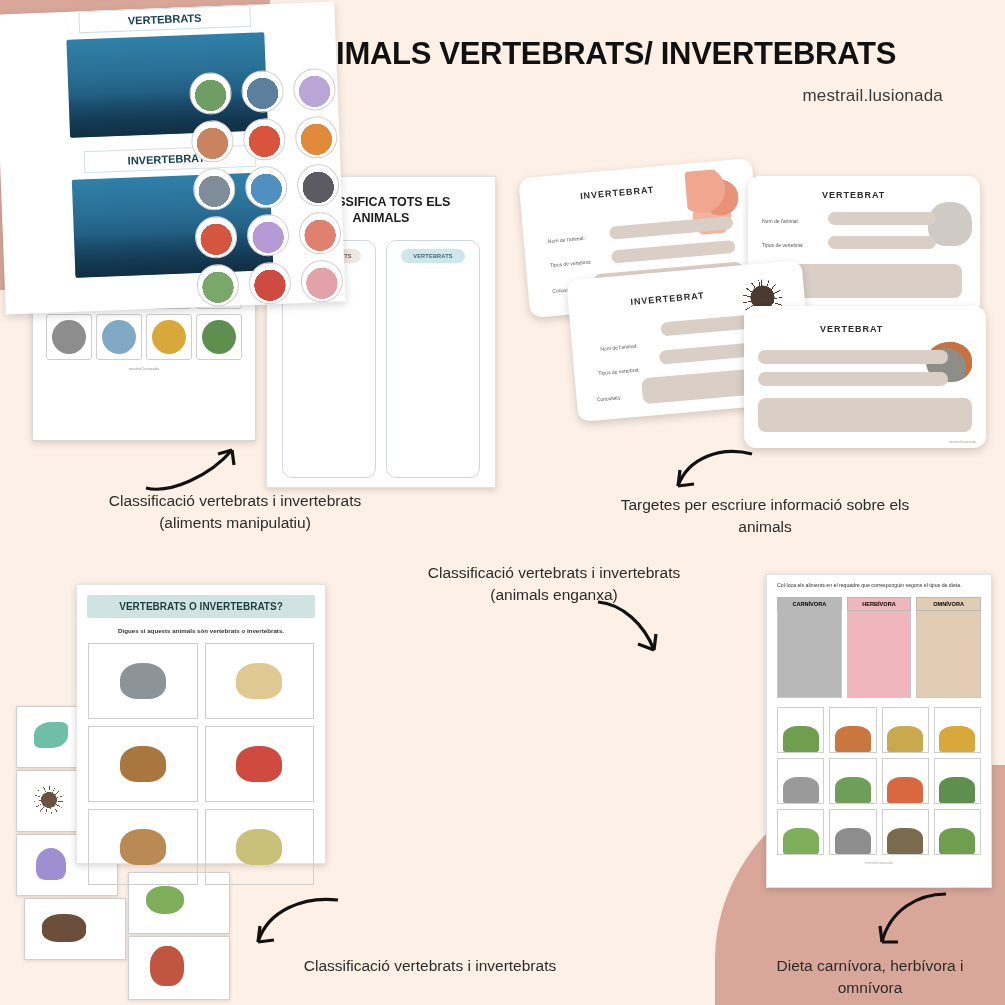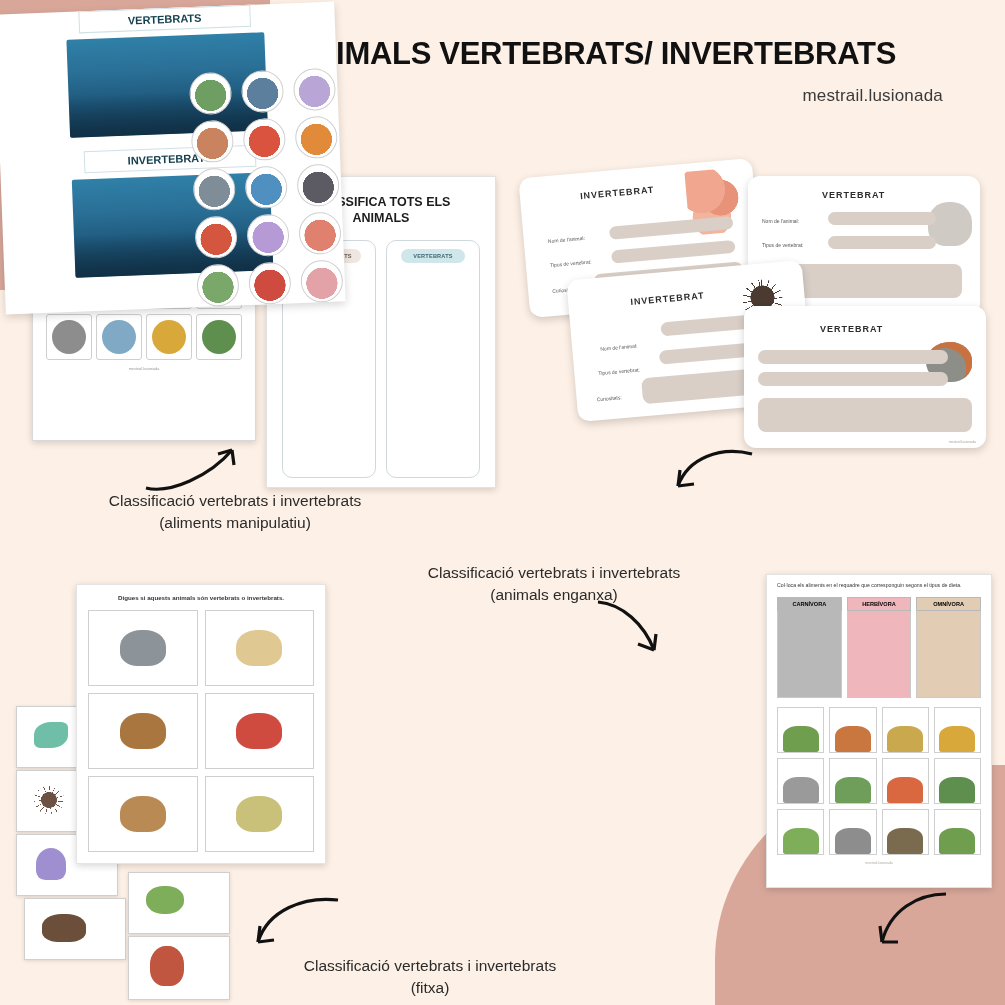--- a/index.html
+++ b/index.html
@@ -391,6 +391,10 @@
     <div>Classificació vertebrats i invertebrats</div>
     <div>(aliments manipulatiu)</div>
   </div>
+  <div class="caption" style="left:570px;top:494px;width:390px;">
+    <div>Targetes per escriure informació sobre els</div>
+    <div>animals</div>
+  </div>
   <div class="caption" style="left:360px;top:562px;width:388px;">
     <div>Classificació vertebrats i invertebrats</div>
     <div>(animals enganxa)</div>

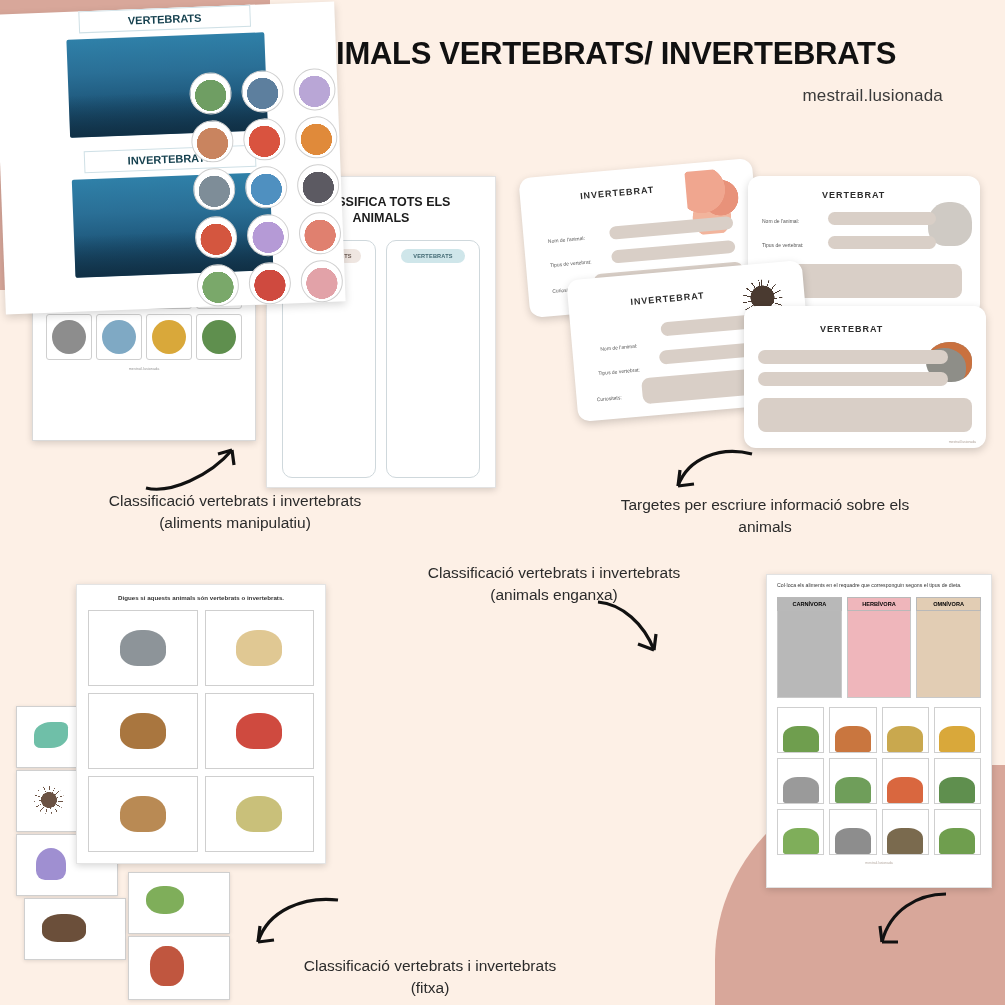--- a/index.html
+++ b/index.html
@@ -262,6 +262,7 @@
   <div style="position:absolute;left:150px;top:946px;width:34px;height:40px;border-radius:46% 46% 40% 40%;background:#c0563f;"></div>
 
   <div class="card" id="sheet3">
+    <div class="bar">VERTEBRATS O INVERTEBRATS?</div>
     <div class="instr">Digues si aquests animals són vertebrats o invertebrats.</div>
     <div class="cards" id="grid3">
         <div class="fc">

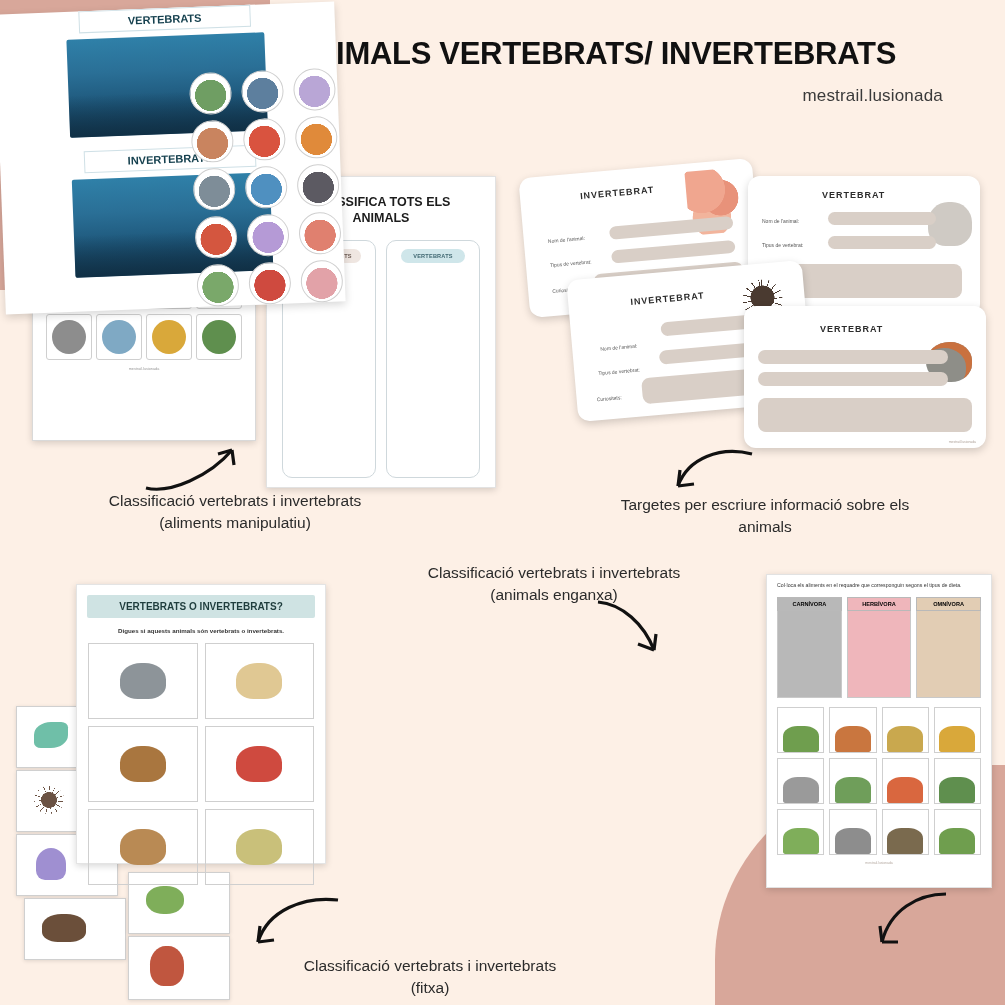--- a/index.html
+++ b/index.html
@@ -404,6 +404,10 @@
     <div>Classificació vertebrats i invertebrats</div>
     <div>(fitxa)</div>
   </div>
+  <div class="caption" style="left:740px;top:955px;width:260px;">
+    <div>Dieta carnívora, herbívora i</div>
+    <div>omnívora</div>
+  </div>
 
 </div>
 

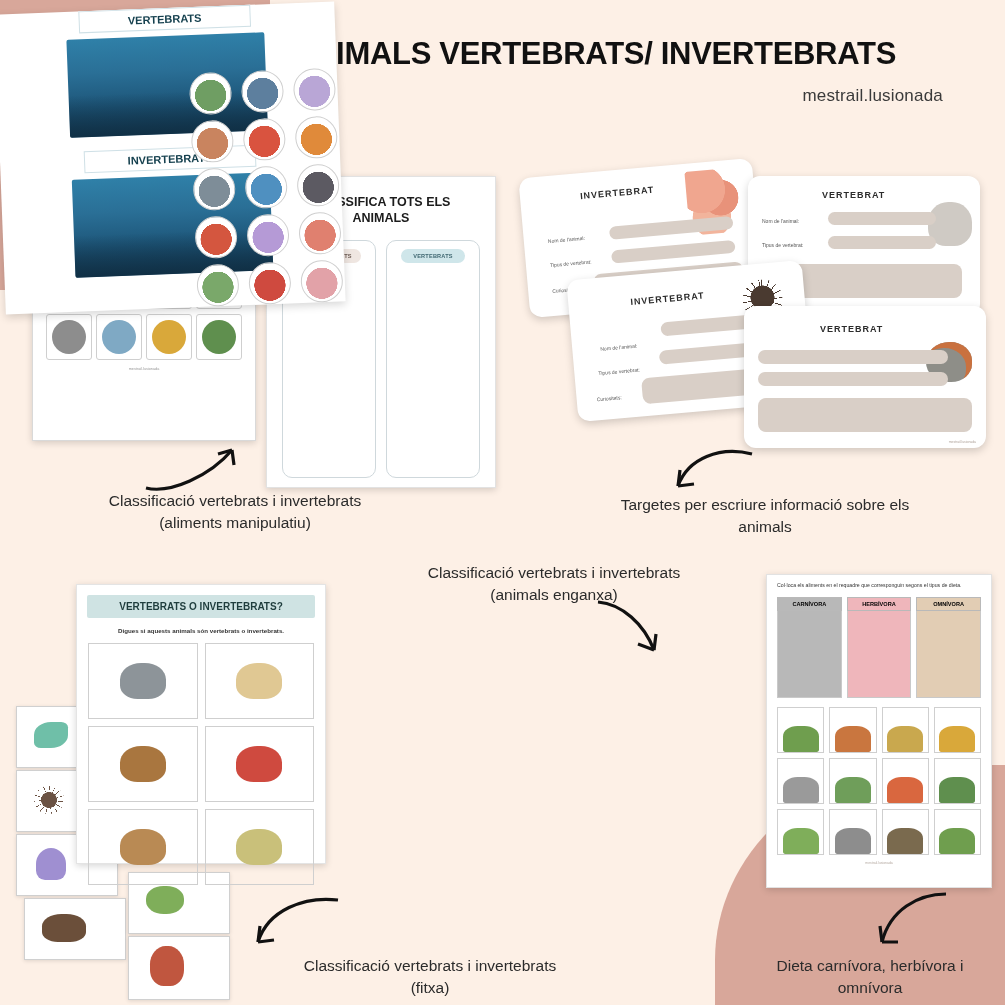--- a/index.html
+++ b/index.html
@@ -402,7 +402,6 @@
   </div>
   <div class="caption" style="left:230px;top:955px;width:400px;">
     <div>Classificació vertebrats i invertebrats</div>
-    <div>(fitxa)</div>
   </div>
   <div class="caption" style="left:740px;top:955px;width:260px;">
     <div>Dieta carnívora, herbívora i</div>

